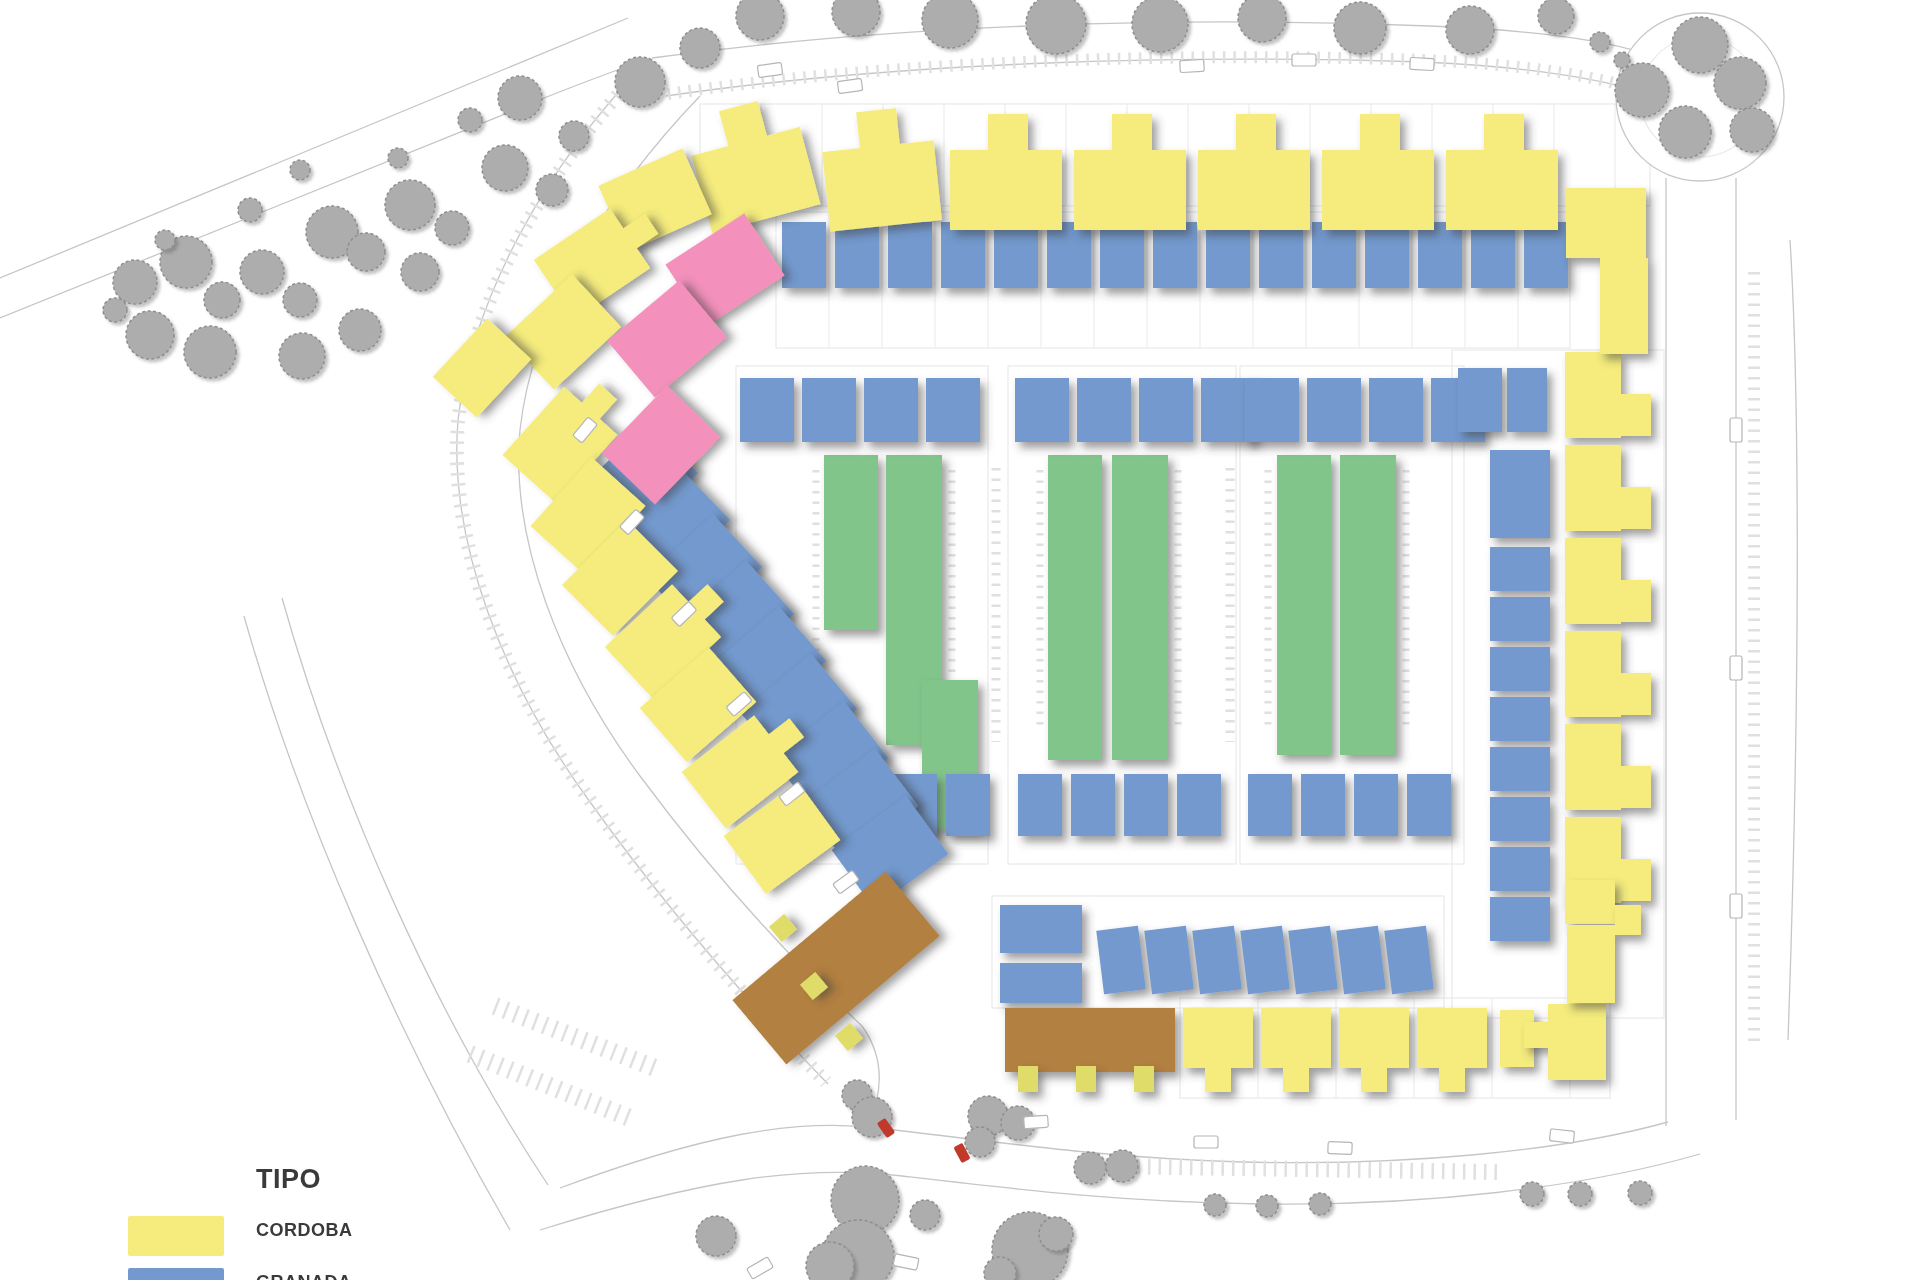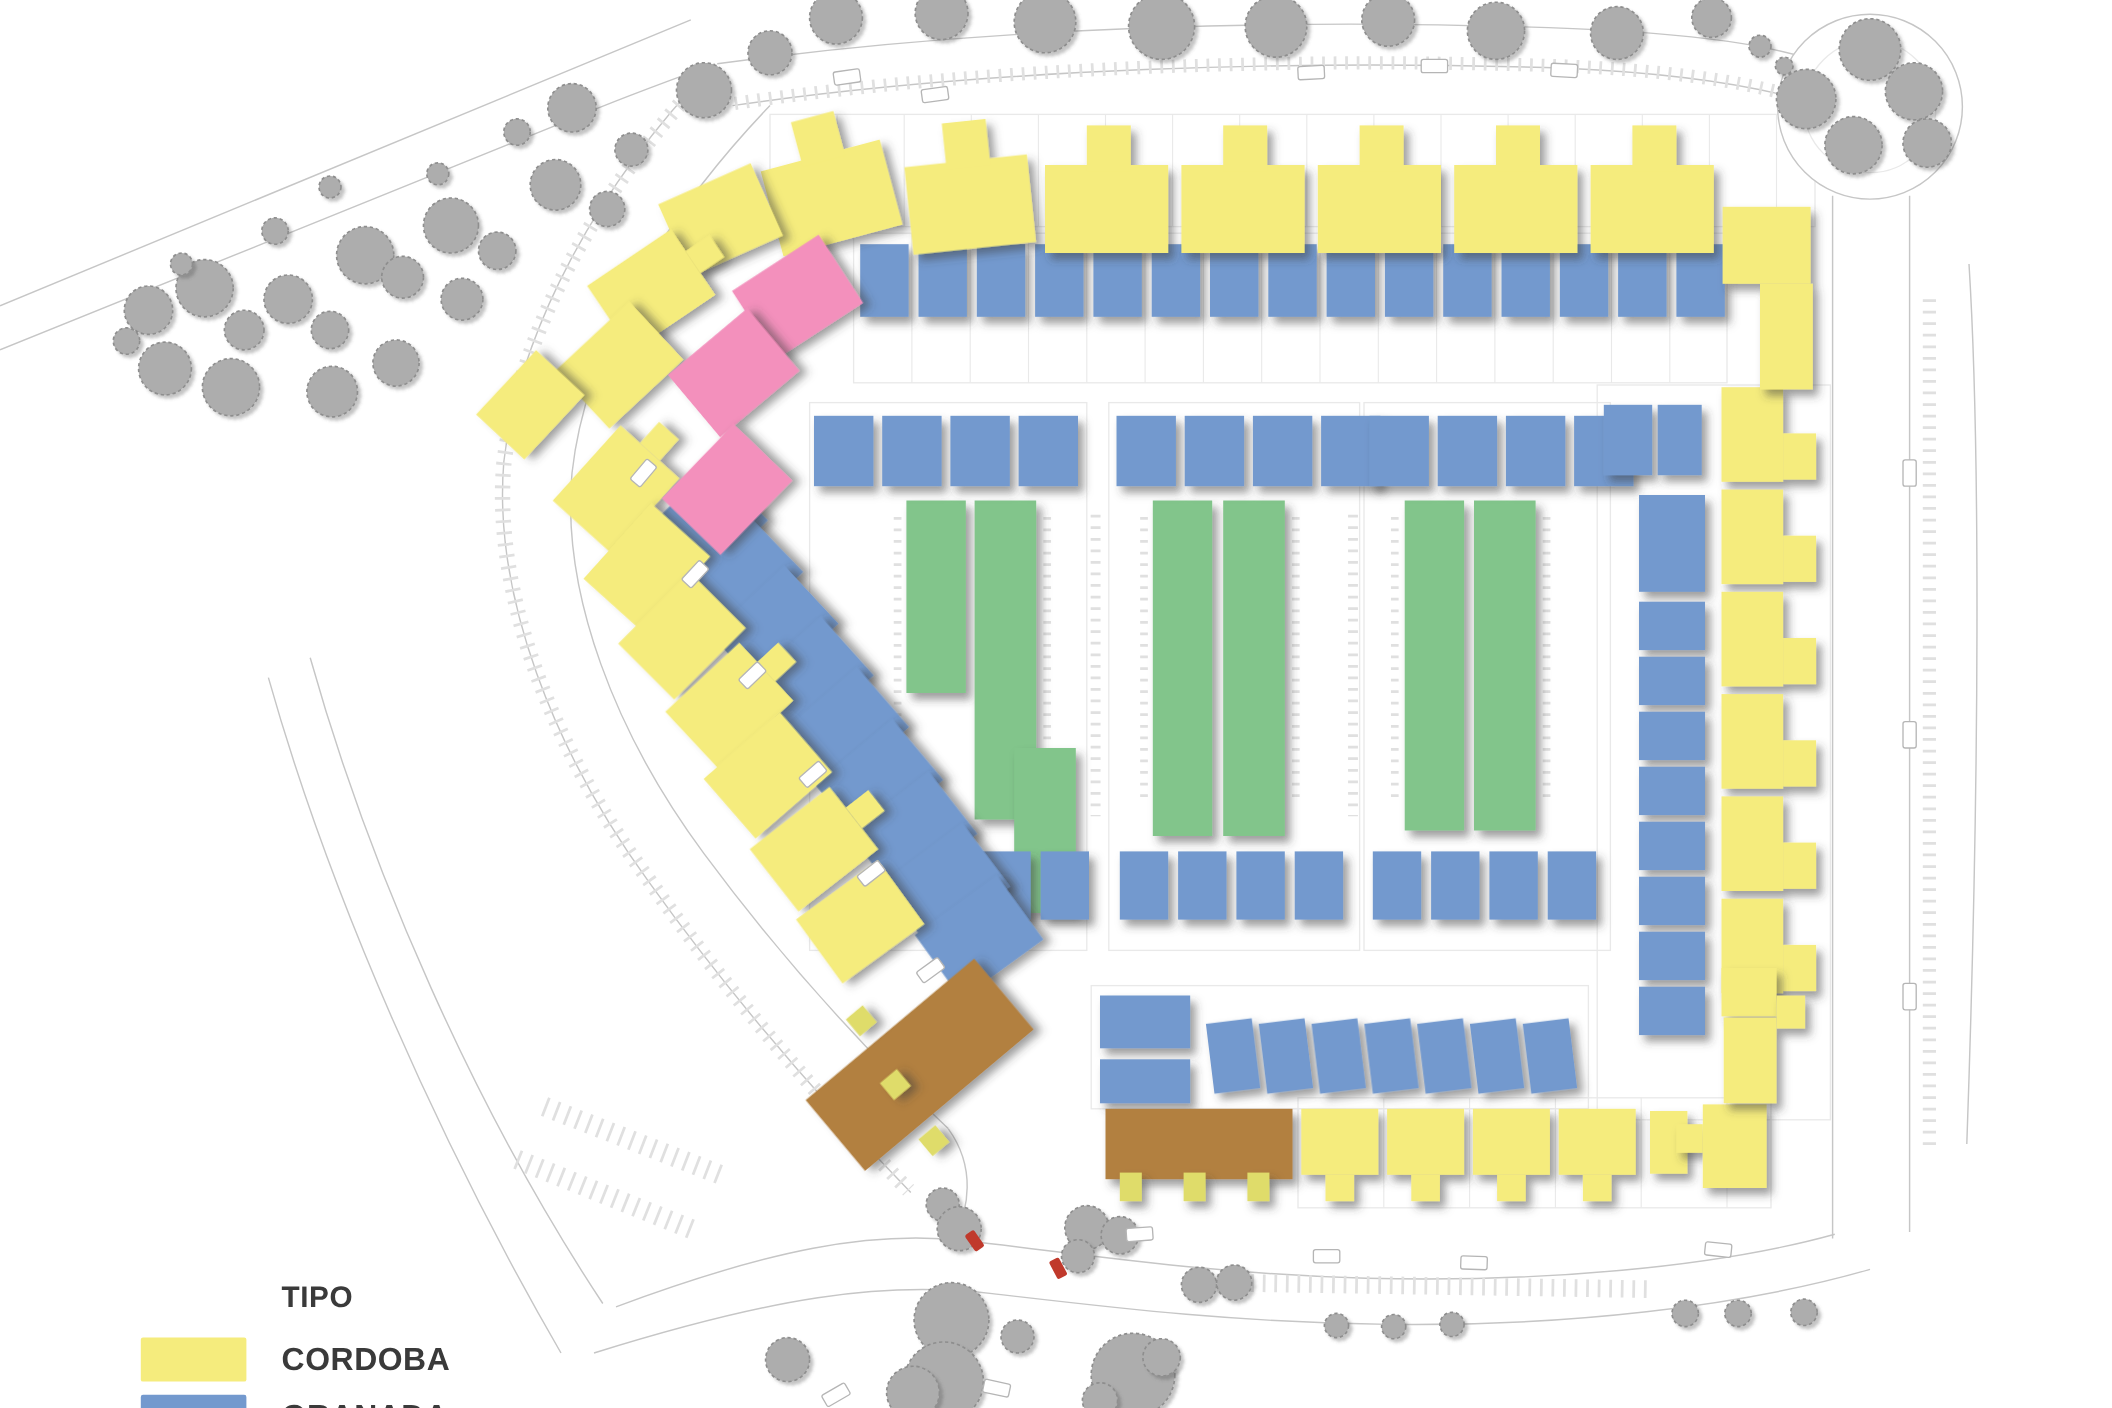--- a/index.html
+++ b/index.html
@@ -12,7 +12,7 @@
   .legend-row{position:absolute;left:128px;height:40px;}
   .legend-row.r0{top:1216px;} .legend-row.r1{top:1268px;}
   .swatch{position:absolute;left:0;top:0;width:96px;height:40px;border-radius:2px;}
-  .legend-label{position:absolute;left:128px;top:4px;font-size:29px;font-weight:bold;
+  .legend-label{position:absolute;left:128px;top:4px;font-size:18px;font-weight:bold;
                 letter-spacing:.5px;color:#3A3A3A;white-space:nowrap;}
 </style>
 </head>

